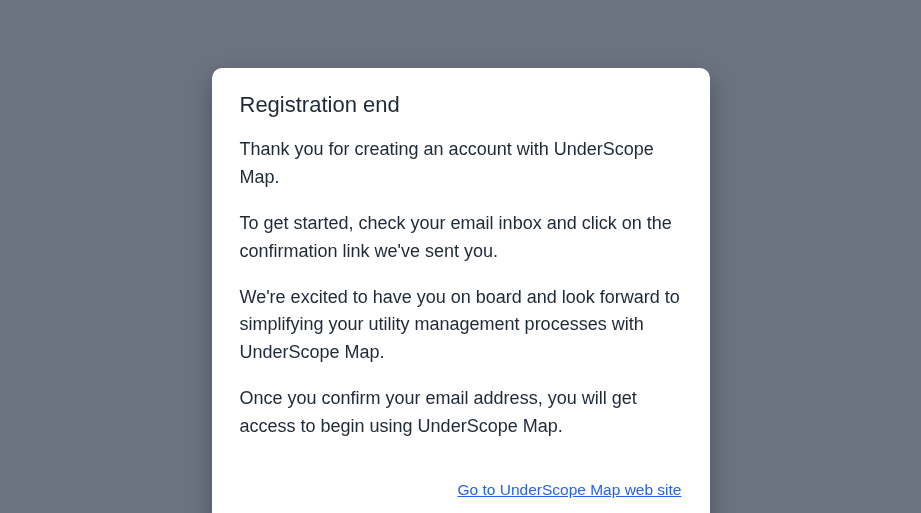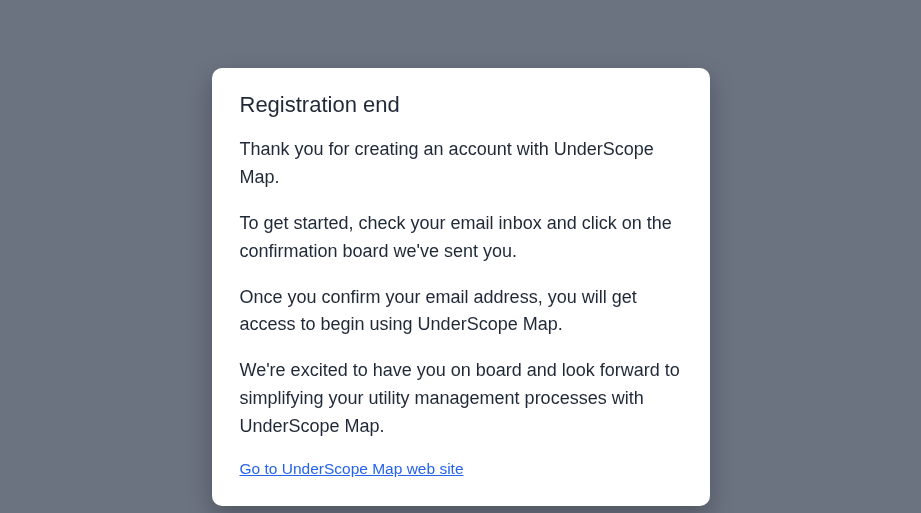--- a/index.html
+++ b/index.html
@@ -54,7 +54,7 @@
 <div class="card">
   <h1 class="card-title">Registration end</h1>
   <p class="card-text">Thank you for creating an account with UnderScope Map.</p>
-  <p class="card-text">To get started, check your email inbox and click on the confirmation board we've sent you.</p>
+  <p class="card-text">To get started, check your email inbox and click on the confirmation link we've sent you.</p>
   <p class="card-text">Once you confirm your email address, you will get access to begin using UnderScope Map.</p>
   <p class="card-text">We're excited to have you on board and look forward to simplifying your utility management processes with UnderScope Map.</p>
   <div class="link-wrap">

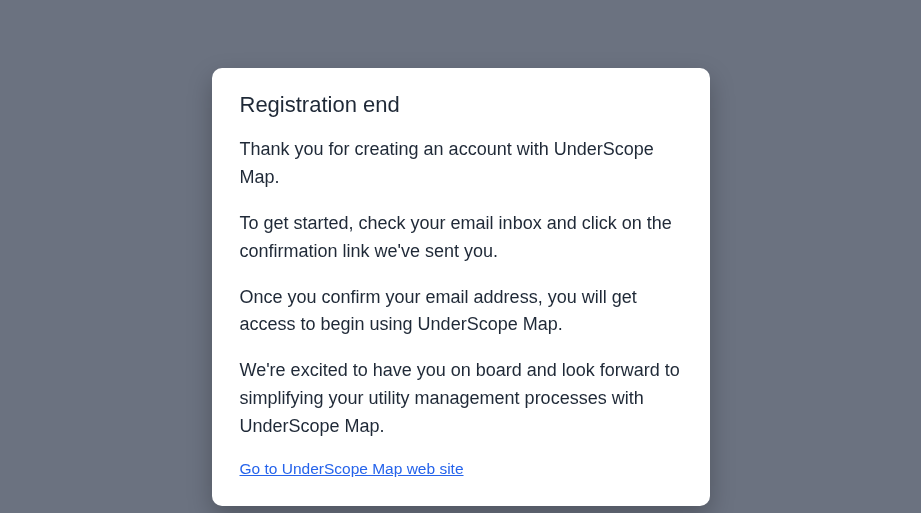--- a/index.html
+++ b/index.html
@@ -55,8 +55,8 @@
   <h1 class="card-title">Registration end</h1>
   <p class="card-text">Thank you for creating an account with UnderScope Map.</p>
   <p class="card-text">To get started, check your email inbox and click on the confirmation link we've sent you.</p>
+  <p class="card-text">We're excited to have you on board and look forward to simplifying your utility management processes with UnderScope Map.</p>
   <p class="card-text">Once you confirm your email address, you will get access to begin using UnderScope Map.</p>
-  <p class="card-text">We're excited to have you on board and look forward to simplifying your utility management processes with UnderScope Map.</p>
   <div class="link-wrap">
     <a class="link">Go to UnderScope Map web site</a>
   </div>

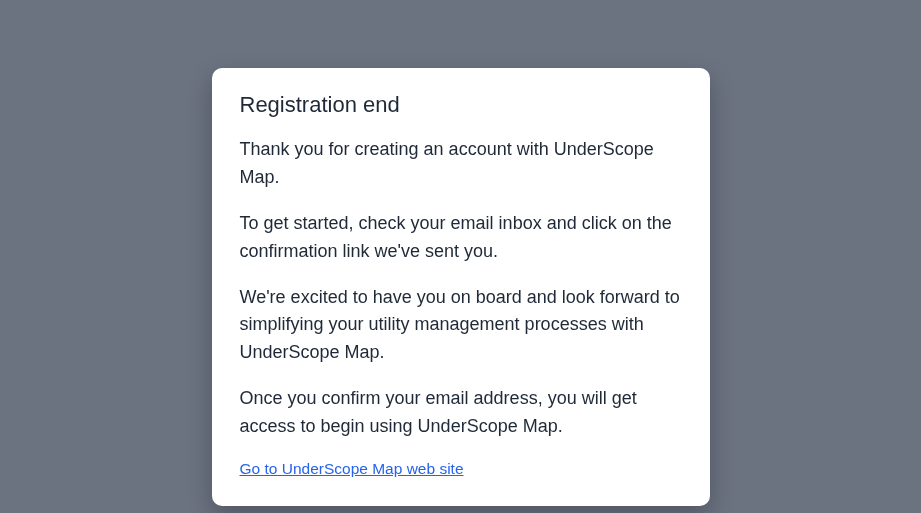--- a/index.html
+++ b/index.html
@@ -38,8 +38,8 @@
       margin-bottom: 18px;
     }
     .link-wrap {
-      text-align: left;
-      margin-top: 19px;
+      text-align: right;
+      margin-top: 40px;
     }
     .link {
       color: #2563eb;

